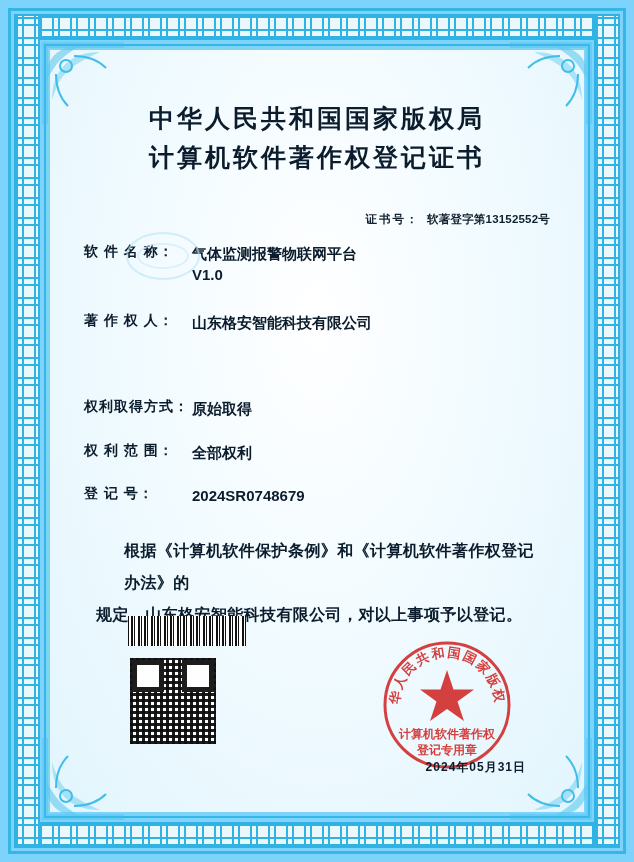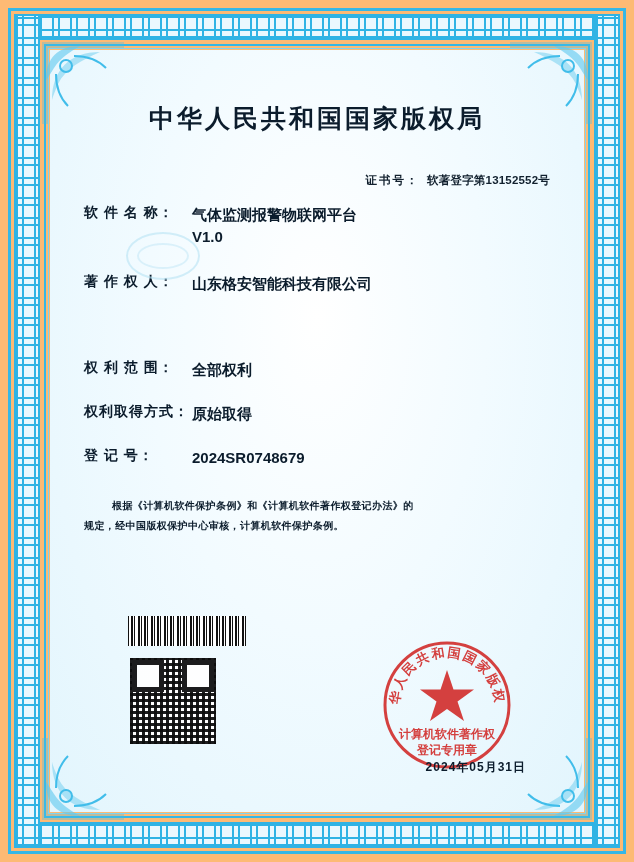--- a/index.html
+++ b/index.html
@@ -20,7 +20,7 @@
     width: 634px;
     height: 862px;
     box-sizing: border-box;
-    background: #fdba74;
+    background: #7dd3fc;
   }
 
   .border-outer {

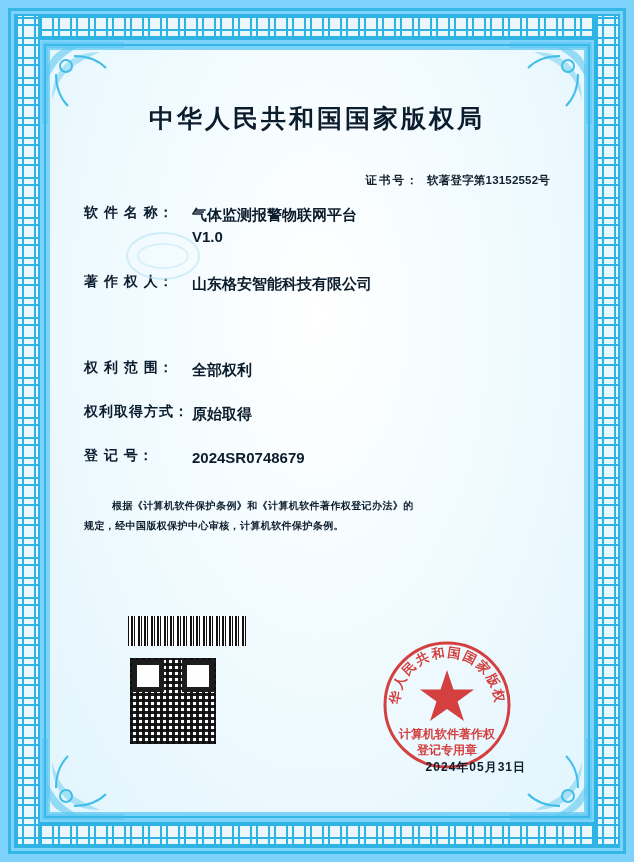--- a/index.html
+++ b/index.html
@@ -324,6 +324,7 @@
 
     <div class="title-block">
       <div class="title-line-1">中华人民共和国国家版权局</div>
+      <div class="title-line-2">计算机软件著作权登记证书</div>
     </div>
 
     <div class="cert-no-row">

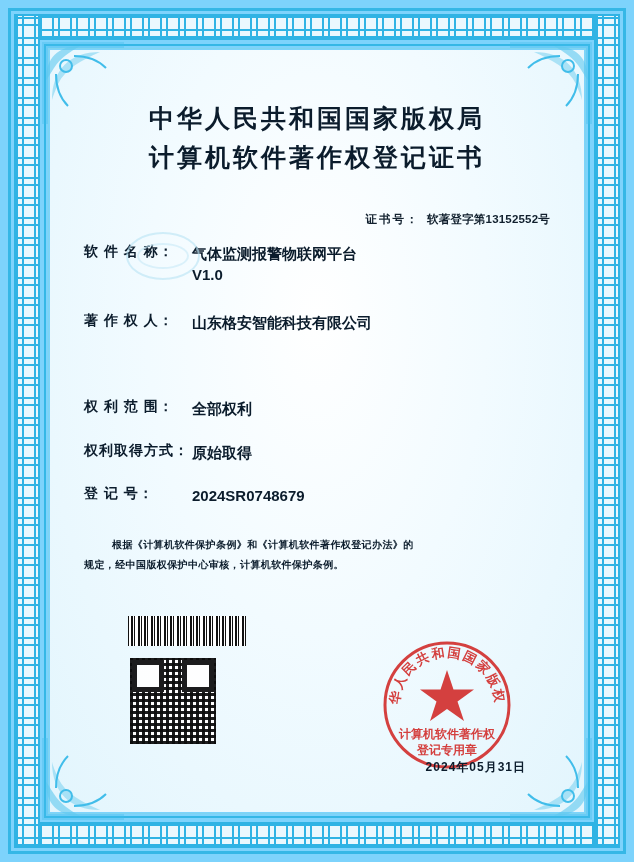--- a/index.html
+++ b/index.html
@@ -352,13 +352,13 @@
       <div class="spacer-big"></div>
 
       <div class="field-row gap-rights">
+        <div class="field-label">权利取得方式：</div>
+        <div class="field-value">原始取得</div>
+      </div>
+
+      <div class="field-row gap-rights">
         <div class="field-label">权 利 范 围：</div>
         <div class="field-value">全部权利</div>
-      </div>
-
-      <div class="field-row gap-rights">
-        <div class="field-label">权利取得方式：</div>
-        <div class="field-value">原始取得</div>
       </div>
 
       <div class="field-row">

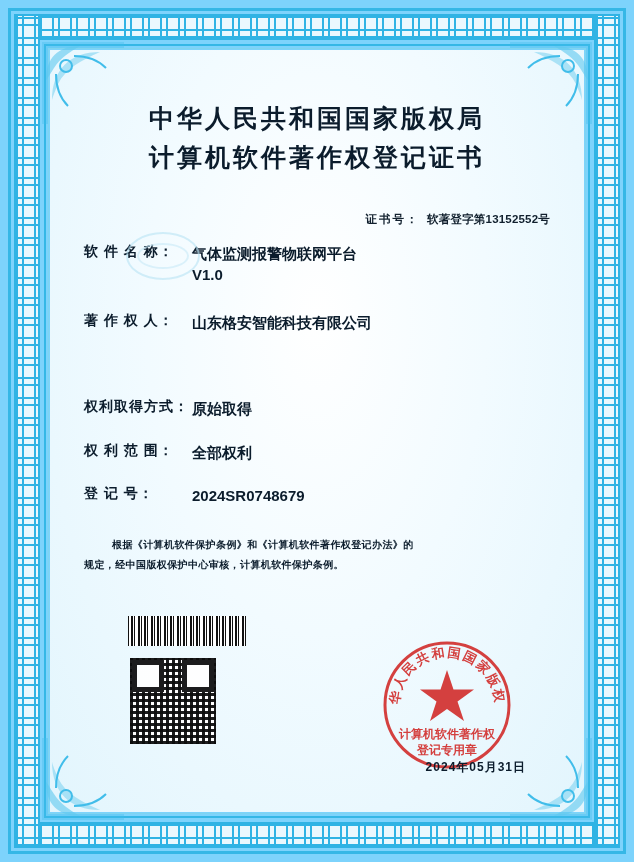--- a/index.html
+++ b/index.html
@@ -174,11 +174,12 @@
 
   .paragraph {
     margin-top: 28px;
-    font-size: 10px;
+    font-size: 16px;
     font-weight: bold;
     line-height: 2.0;
     color: #0b1c2c;
     letter-spacing: 0.4px;
+    margin-left: 12px;
   }
   .paragraph .indent { padding-left: 28px; display: block; }
 

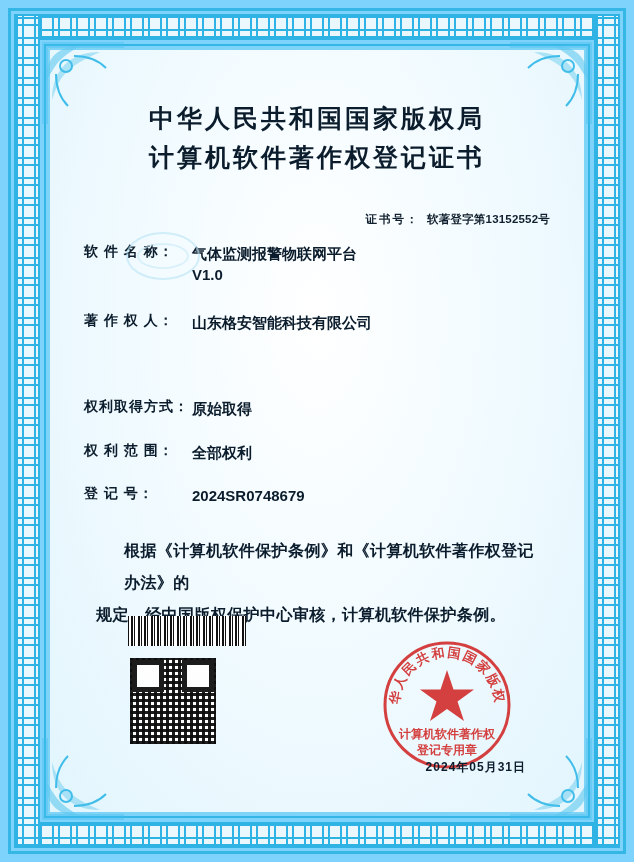--- a/index.html
+++ b/index.html
@@ -371,7 +371,7 @@
 
     <div class="paragraph">
       <span class="indent">根据《计算机软件保护条例》和《计算机软件著作权登记办法》的</span>
-      <span>规定，经中国版权保护中心审核，计算机软件保护条例。</span>
+      <span>规定，山东格安智能科技有限公司，对以上事项予以登记。</span>
     </div>
 
     <div class="barcode"></div>

